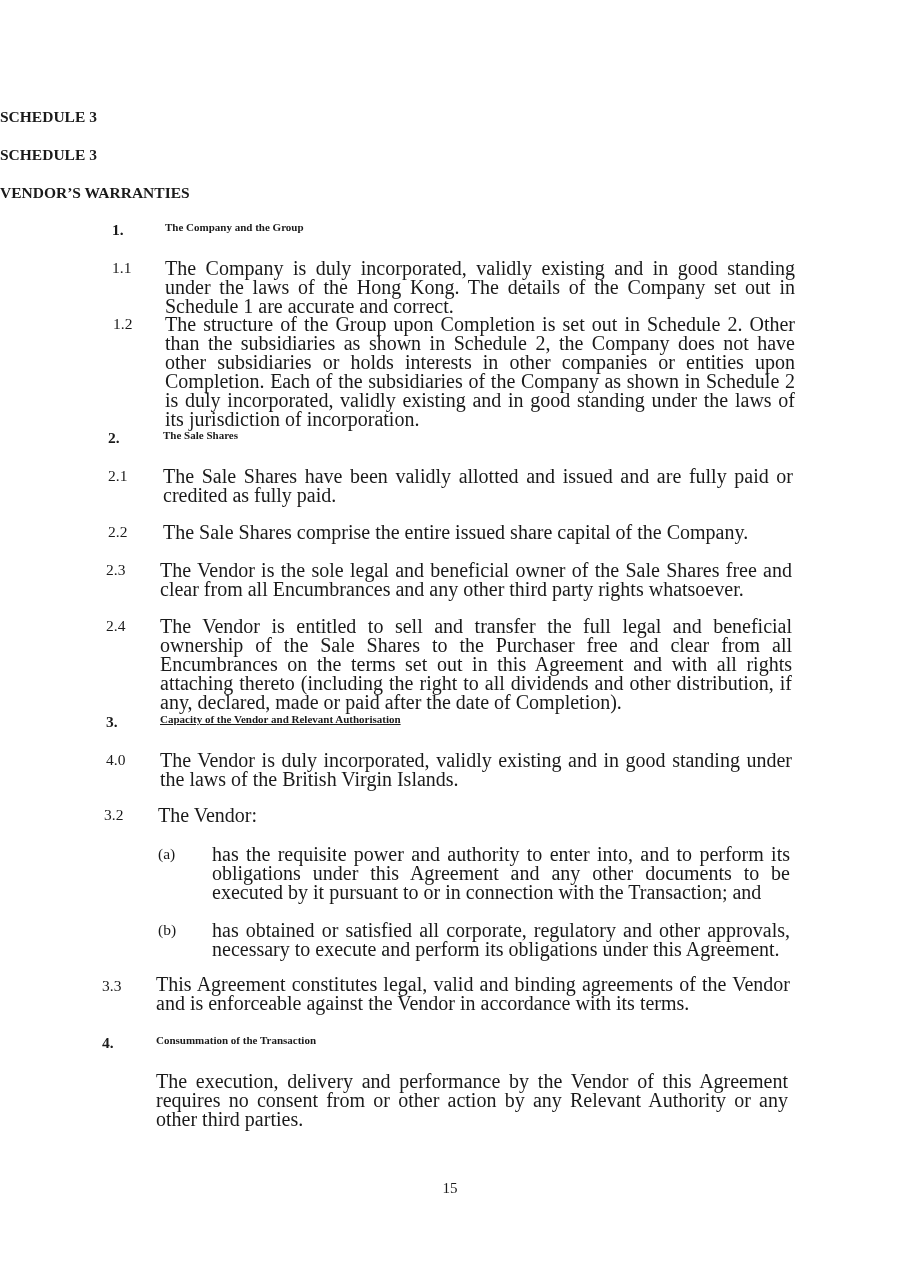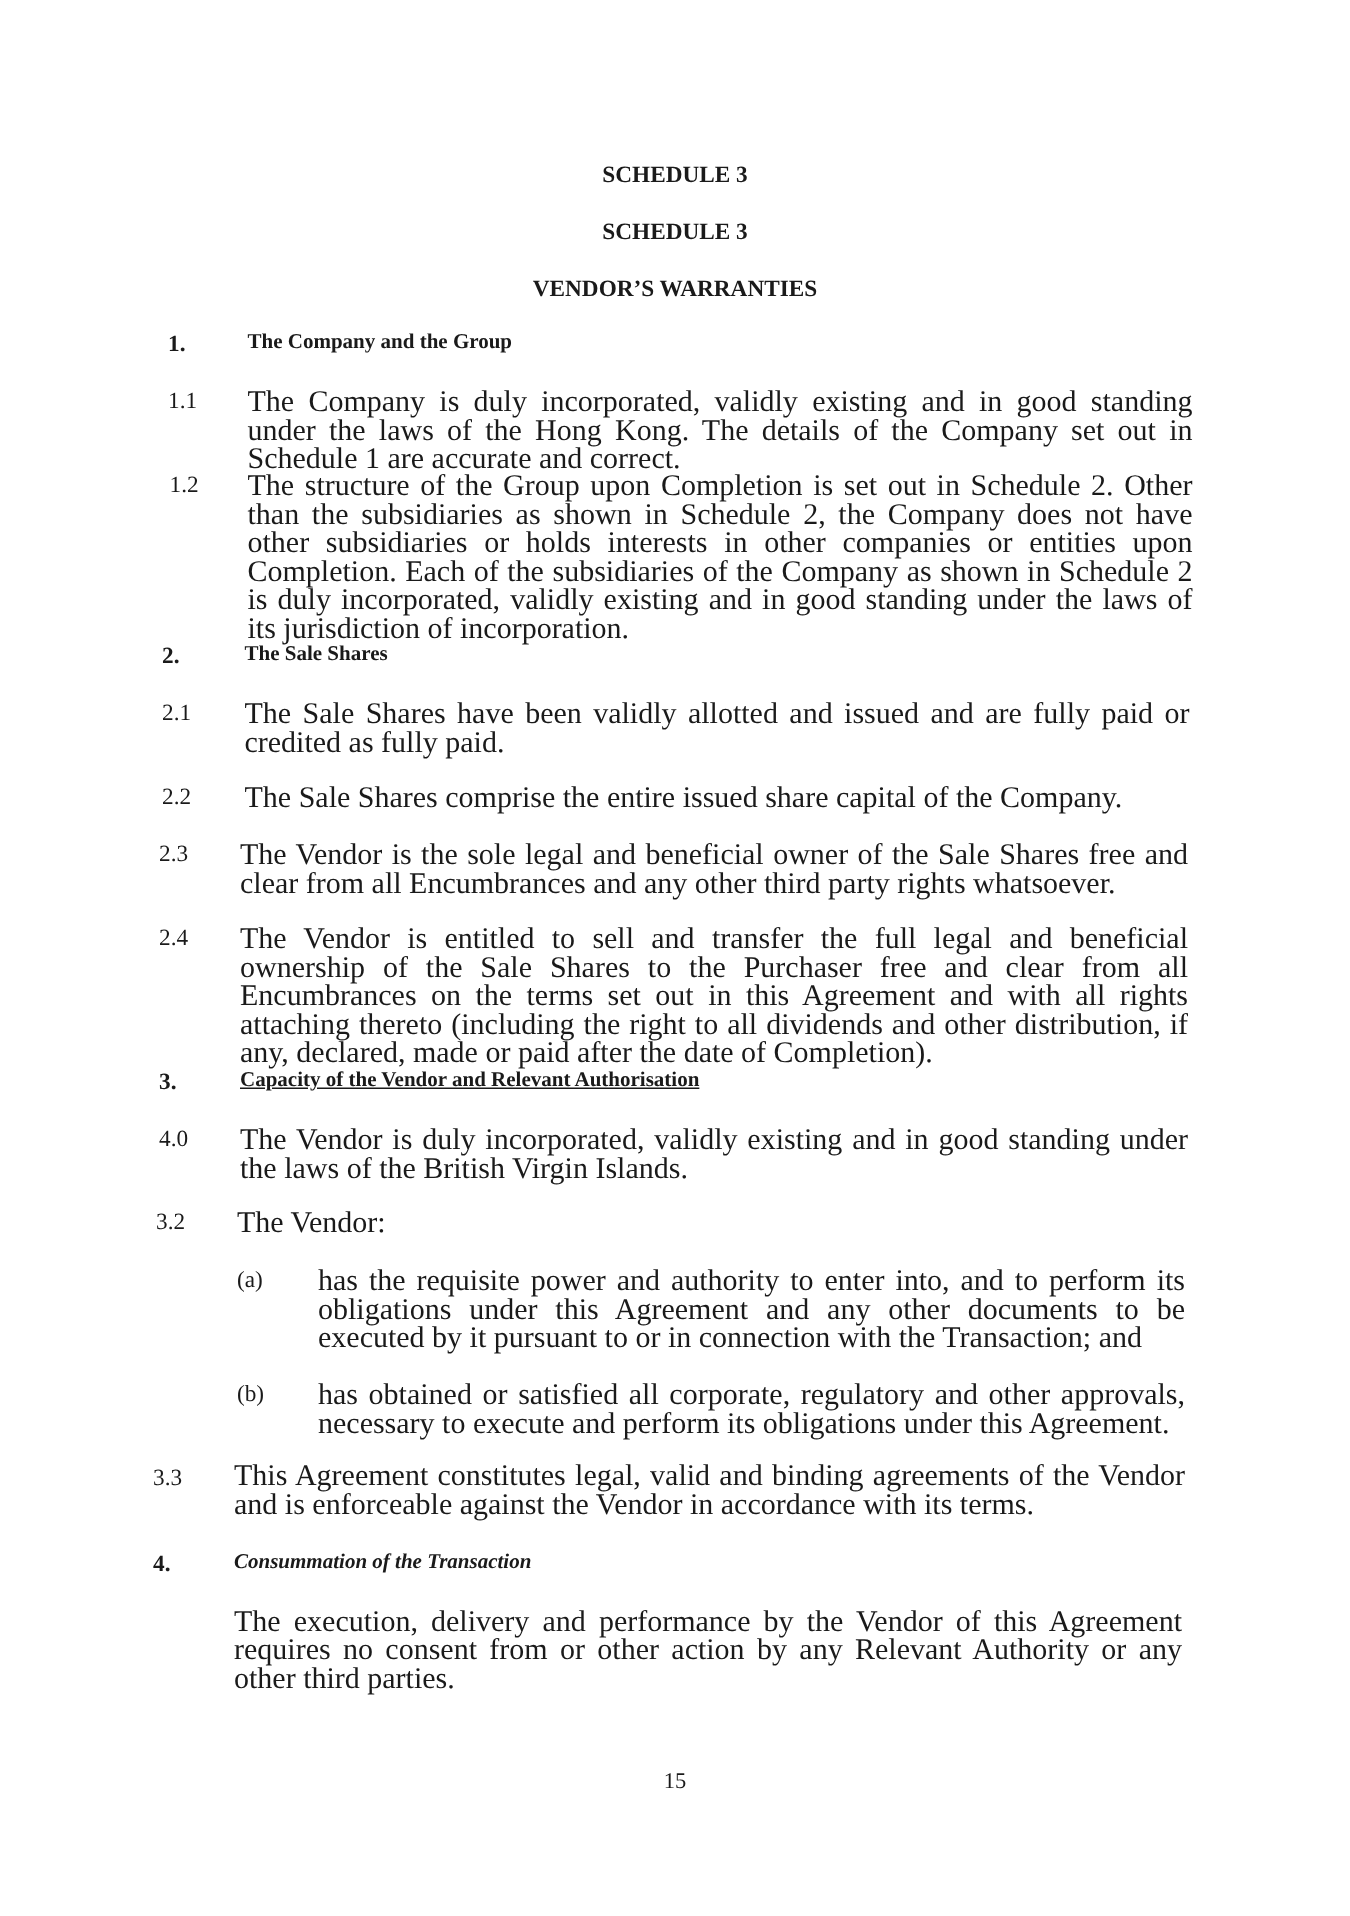--- a/index.html
+++ b/index.html
@@ -5,7 +5,7 @@
   html, body { margin:0; padding:0; background:#ffffff; }
   body { width:900px; height:1277px; position:relative; overflow:hidden;
          font-family:"Liberation Serif", serif; color:#1a1a1a; font-size:15.5px; }
-  .center { position:absolute; left:0; width:900px; text-align:center; font-weight:bold; font-size:15.5px; }
+  .center { position:absolute; left:0; width:900px; text-align:left; font-weight:bold; font-size:15.5px; }
   .num { position:absolute; font-size:15.5px; }
   .hd { position:absolute; font-weight:bold; font-size:14px; }
   .para { position:absolute; text-align:justify; line-height:19px; font-size:20px; }

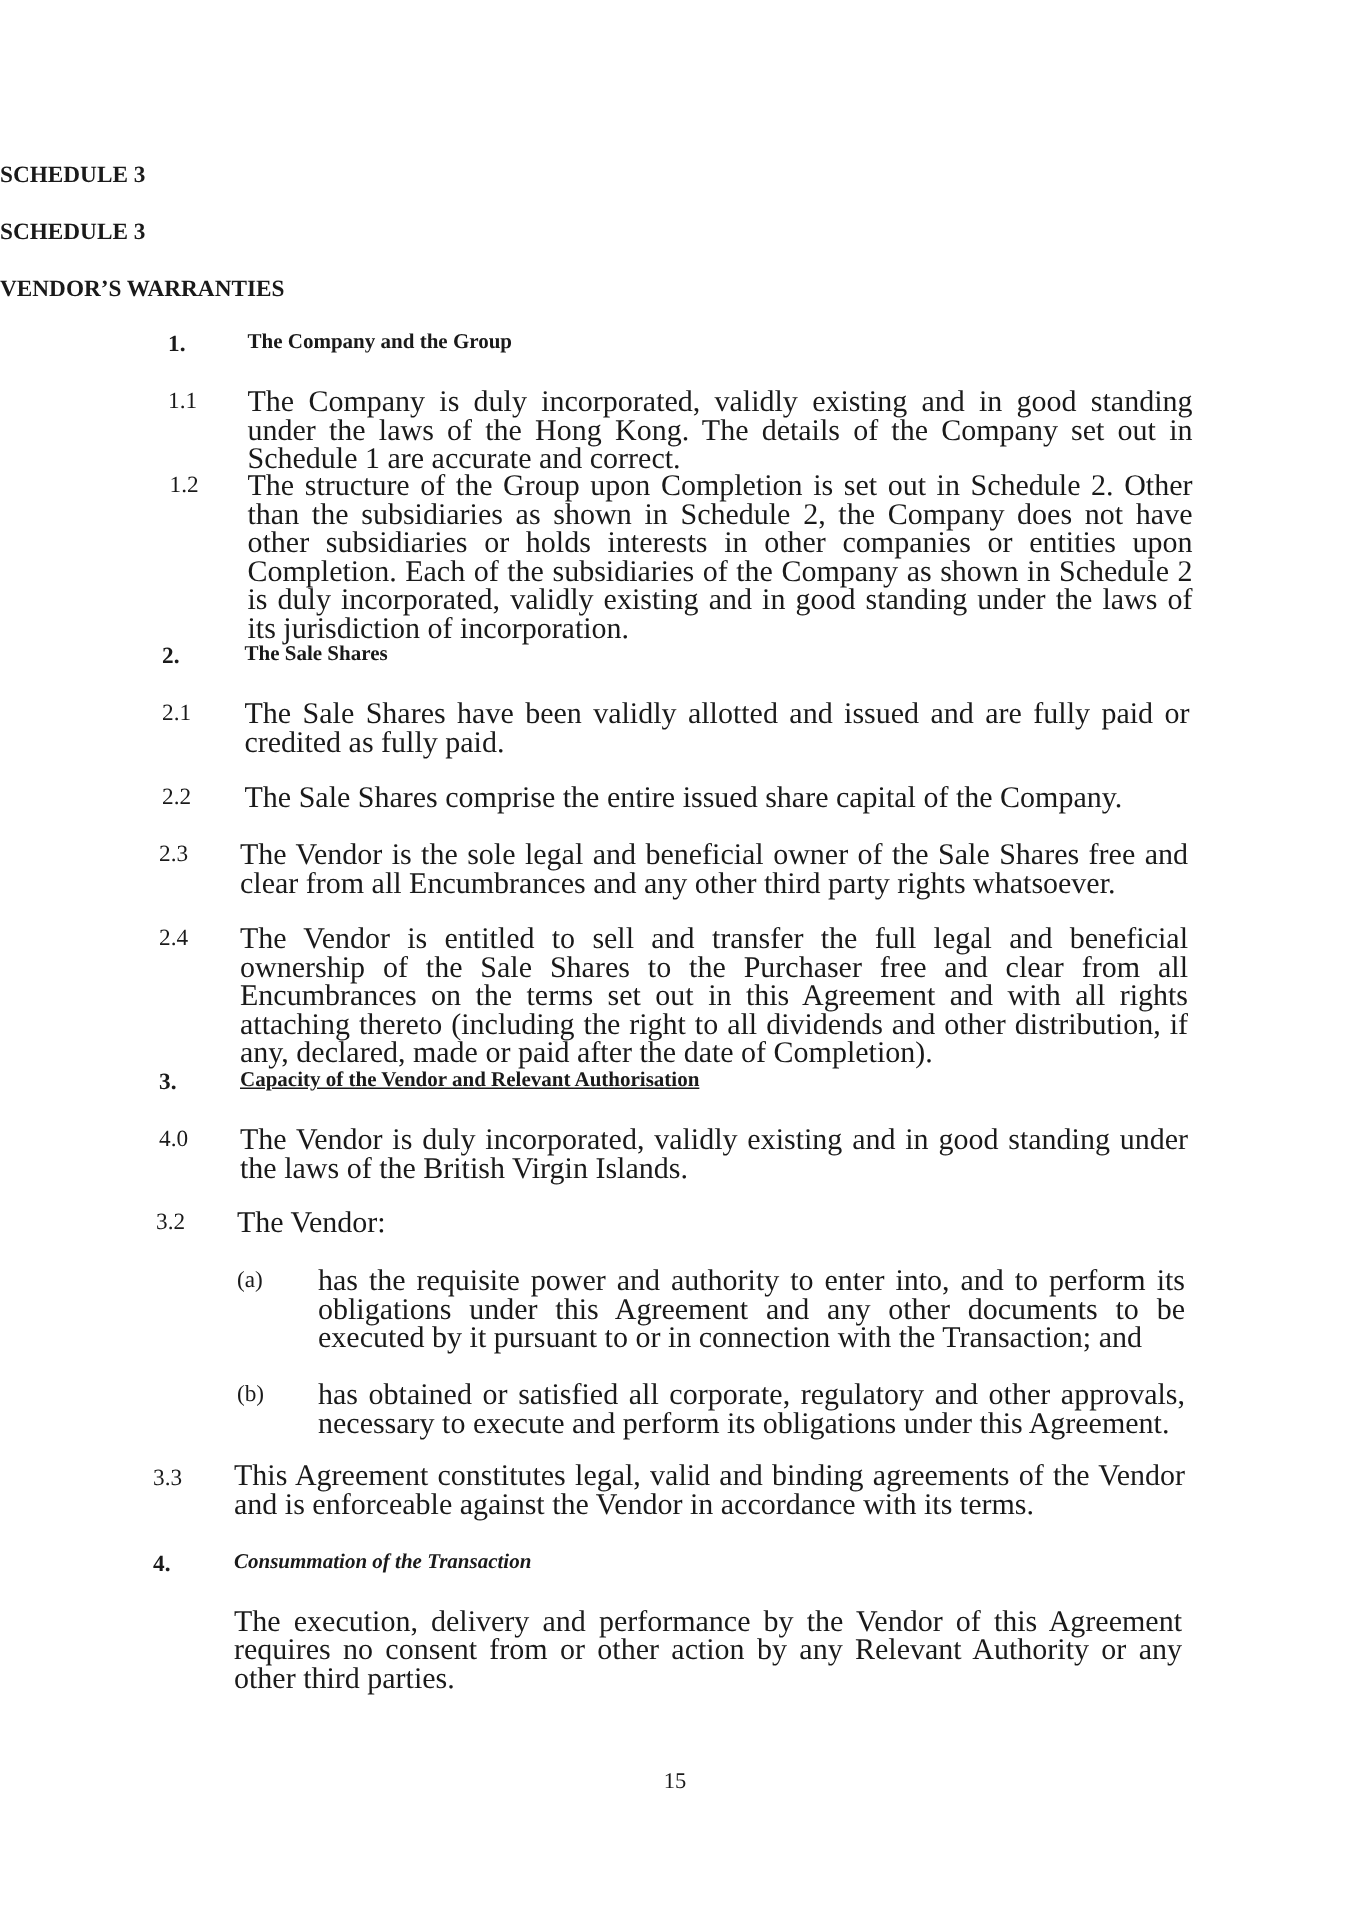--- a/index.html
+++ b/index.html
@@ -7,7 +7,7 @@
          font-family:"Liberation Serif", serif; color:#1a1a1a; font-size:15.5px; }
   .center { position:absolute; left:0; width:900px; text-align:left; font-weight:bold; font-size:15.5px; }
   .num { position:absolute; font-size:15.5px; }
-  .hd { position:absolute; font-weight:bold; font-size:14px; }
+  .hd { position:absolute; font-weight:bold; font-size:11px; }
   .para { position:absolute; text-align:justify; line-height:19px; font-size:20px; }
   .pagenum { position:absolute; top:1180px; left:0; width:900px; text-align:center; font-size:15px;font-family:Liberation Serif, serif; }
 </style>

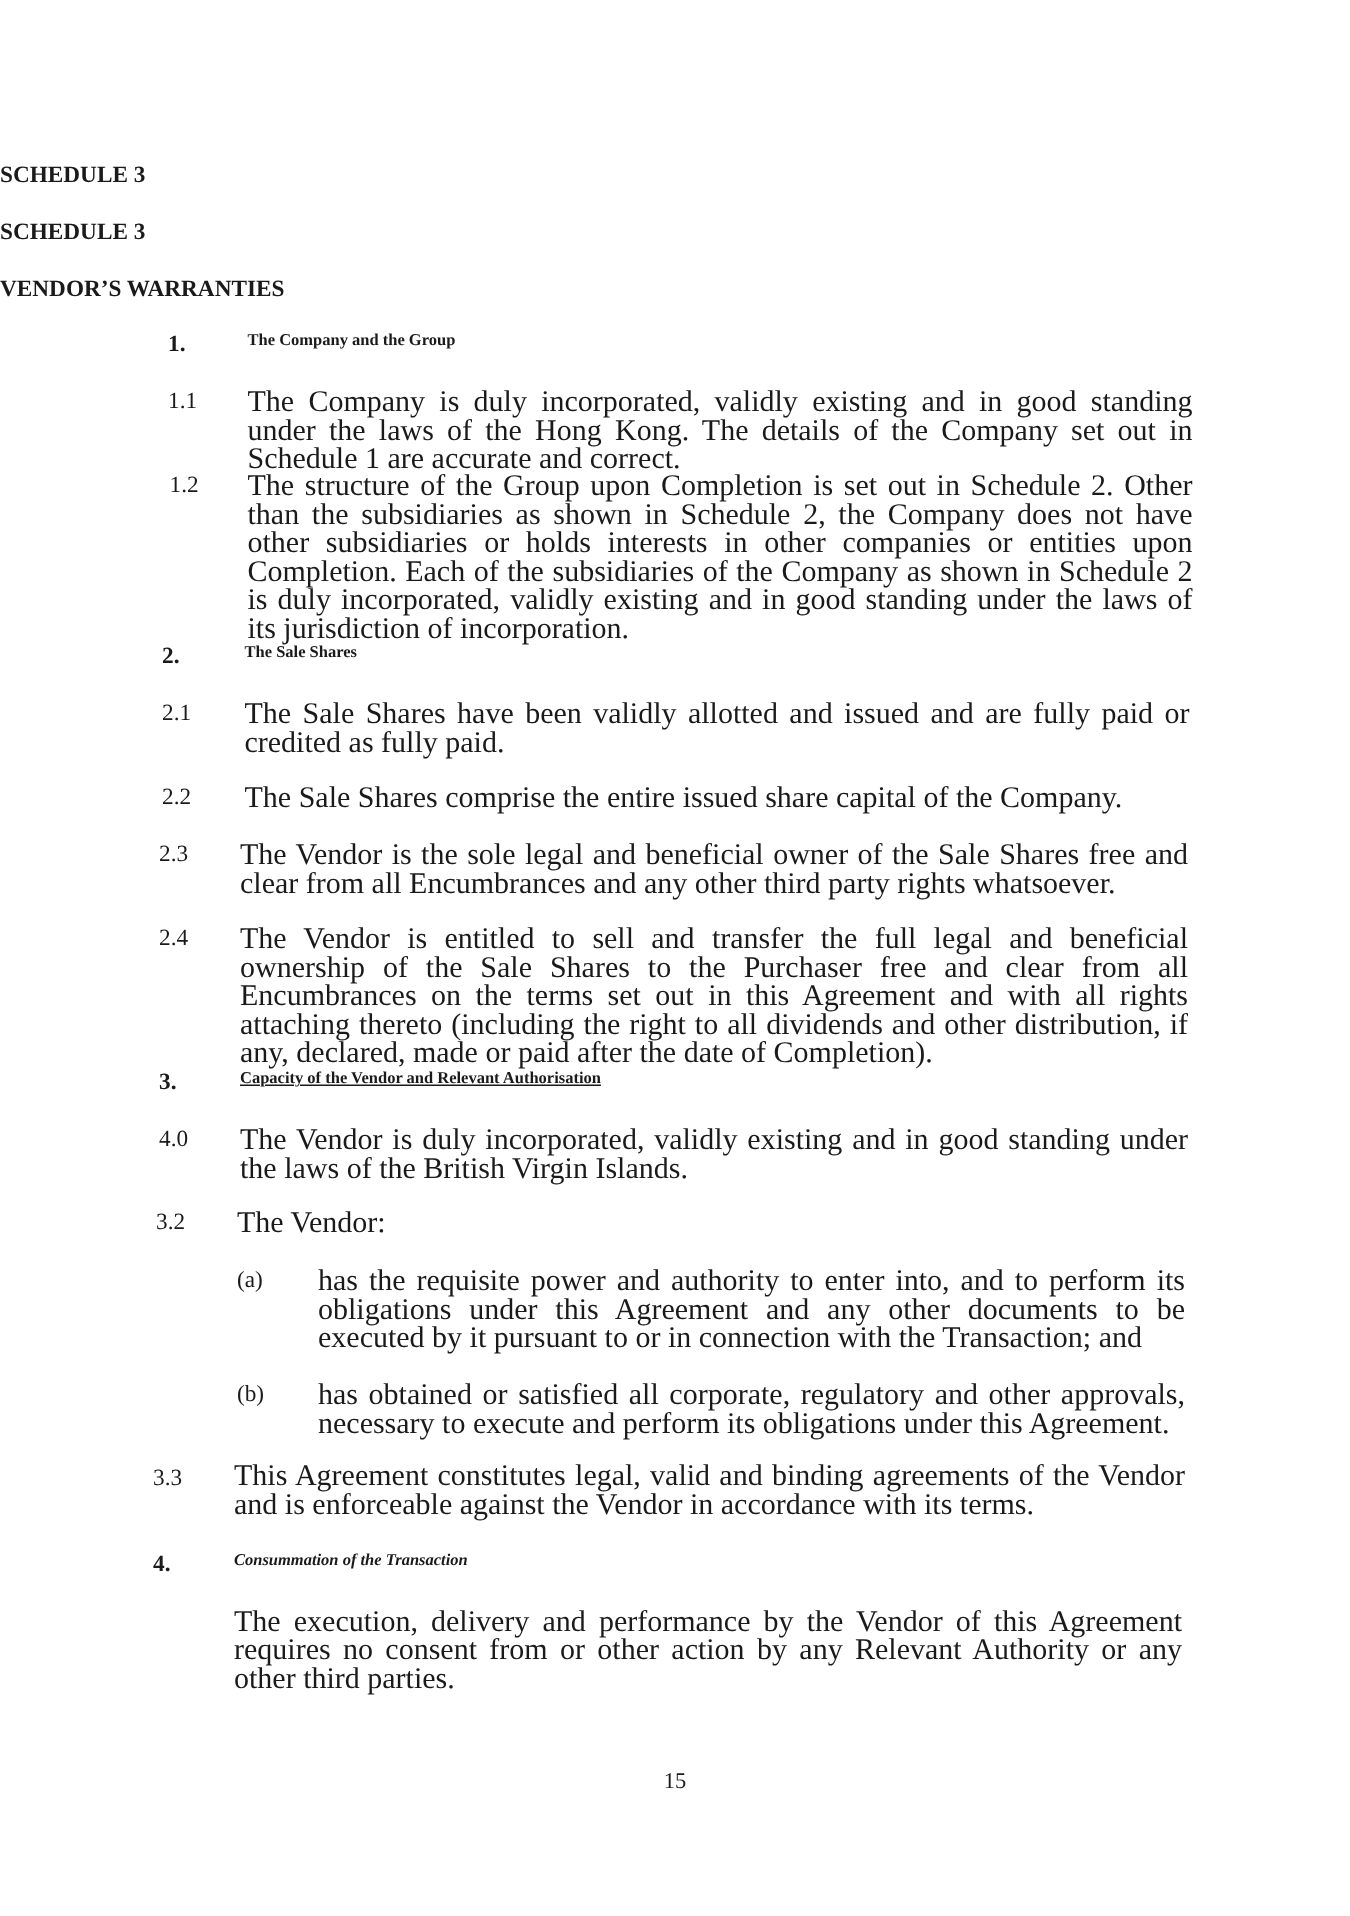--- a/index.html
+++ b/index.html
@@ -63,7 +63,7 @@
   <div class="para" style="top:935px;left:156px;width:634px;margin-top:40px;">This Agreement constitutes legal, valid and binding agreements of the Vendor and is enforceable against the Vendor in accordance with its terms.</div>
 
   <div class="num" style="top:1034px;left:102px;font-weight:bold;">4.</div>
-  <div class="hd" style="top:1034px;left:156px;font-style:italic;">Consummation of the Transaction</div>
+  <div class="hd" style="top:1034px;left:156px;">Consummation of the Transaction</div>
 
   <div class="para" style="top:1072px;left:156px;width:632px;">The execution, delivery and performance by the Vendor of this Agreement requires no consent from or other action by any Relevant Authority or any other third parties.</div>
 

